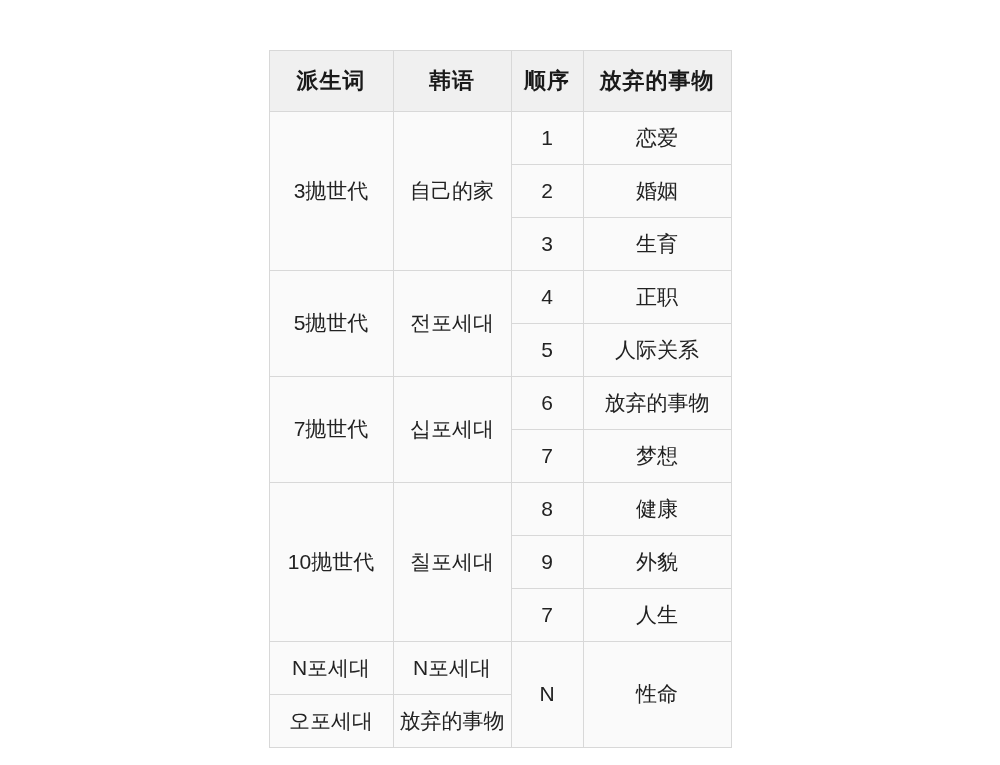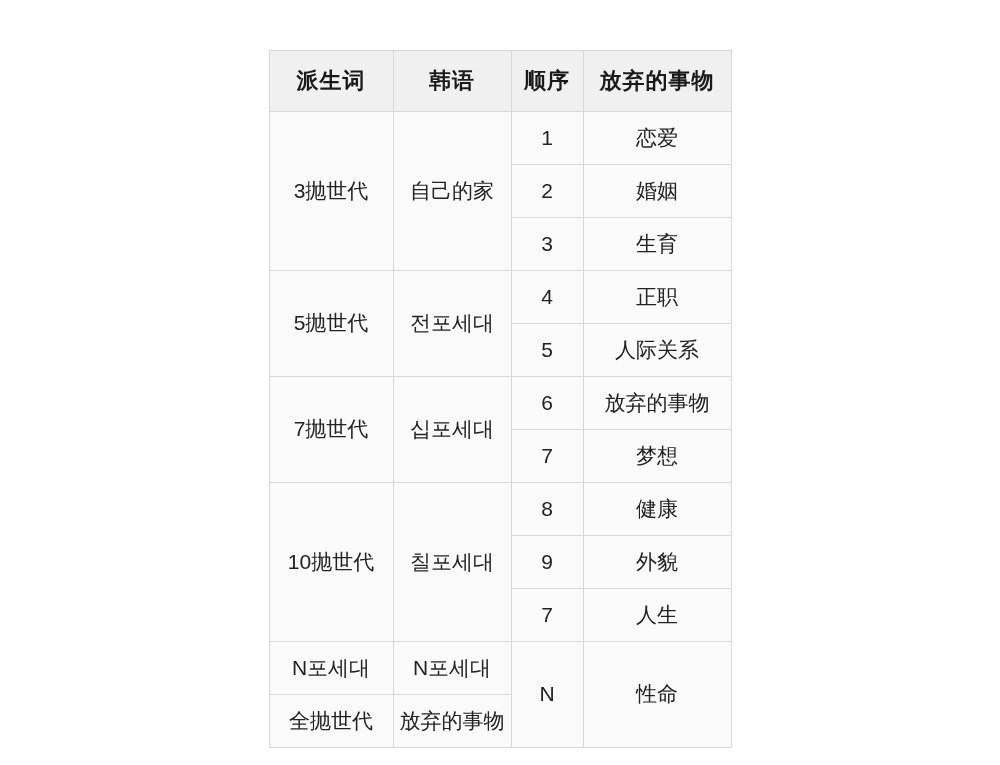--- a/index.html
+++ b/index.html
@@ -146,7 +146,7 @@
         </tr>
 
         <tr>
-          <td class="cell-term">全抛世代</td>
+          <td class="cell-term">오포세대</td>
           <td class="cell-kor">放弃的事物</td>
         </tr>
       </tbody>

